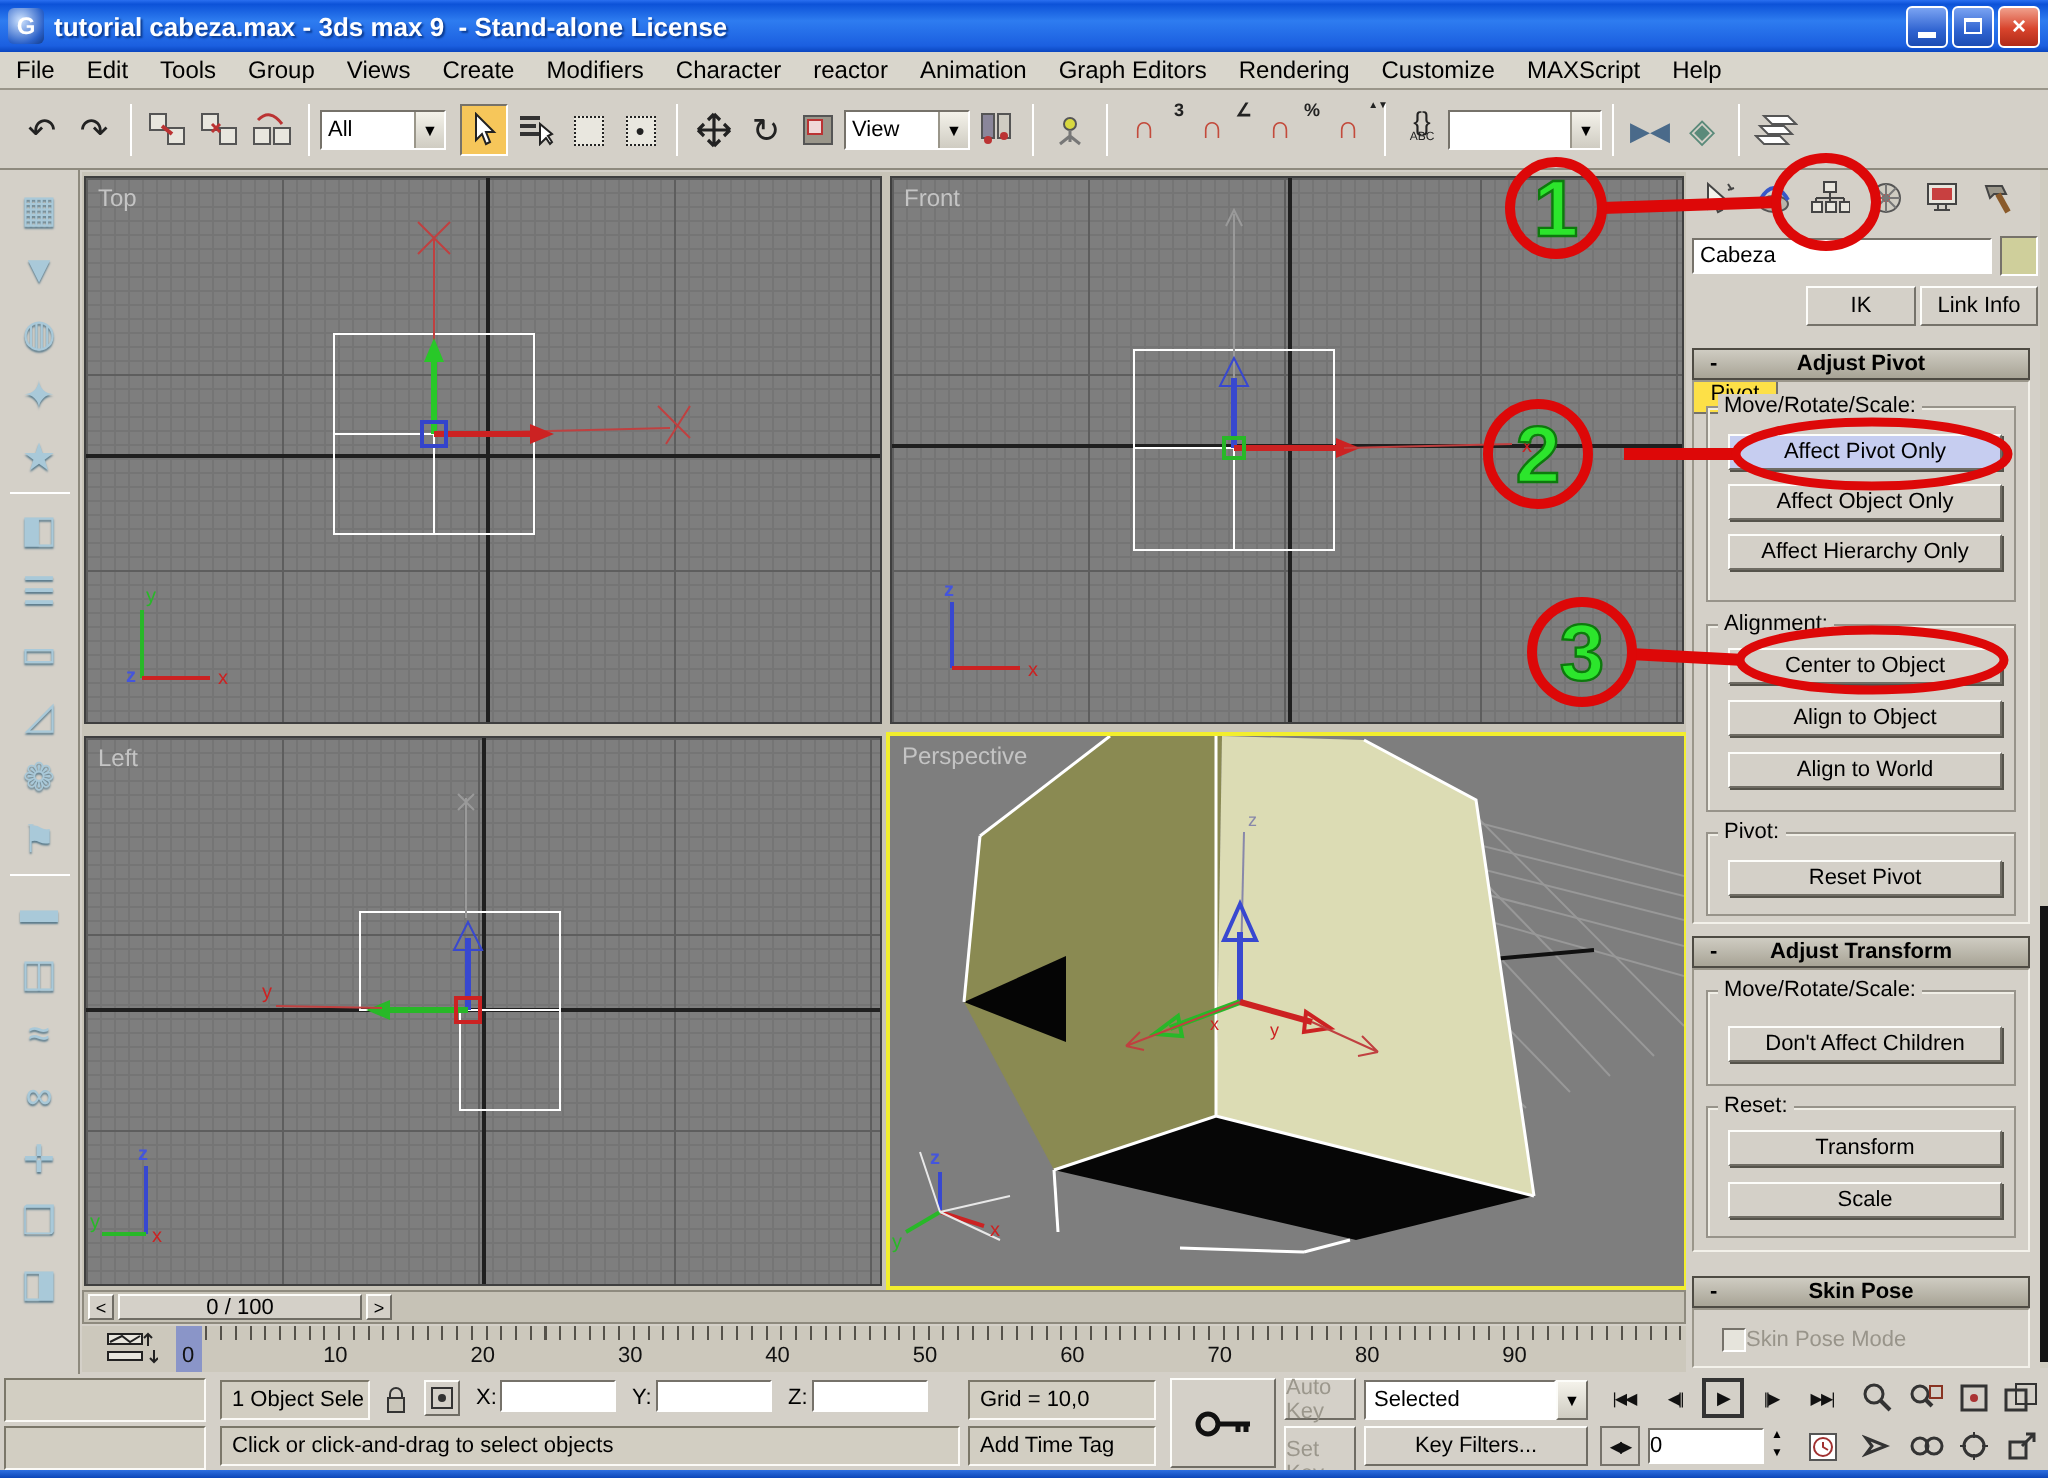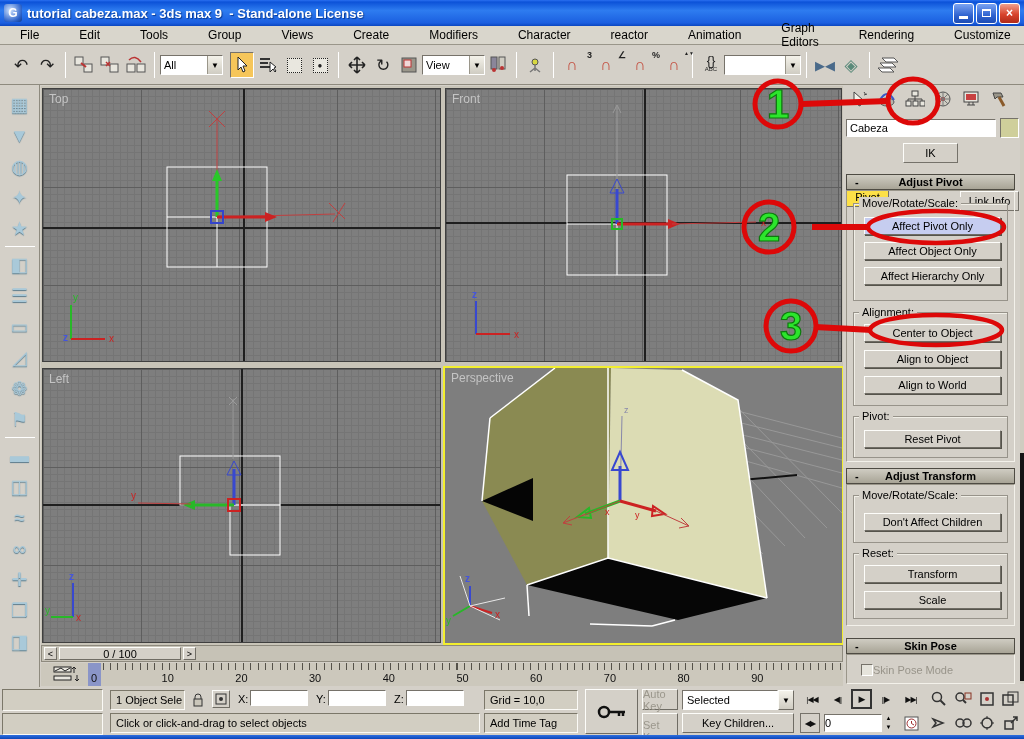--- a/index.html
+++ b/index.html
@@ -25,7 +25,7 @@
   
   #menubar { position:absolute; left:0; top:26px; width:1024px; height:19px; background:#d9d6cc;
     display:flex; align-items:center; font-size:12px; color:#000; border-bottom:1px solid #9a968a; }
-  .menu-item { padding:2px 20px; cursor:default; }
+  .menu-item { padding:2px 8px; cursor:default; }
 
   
   #toolbar { position:absolute; left:0; top:46px; width:1024px; height:39px; background:#d4d0c8;

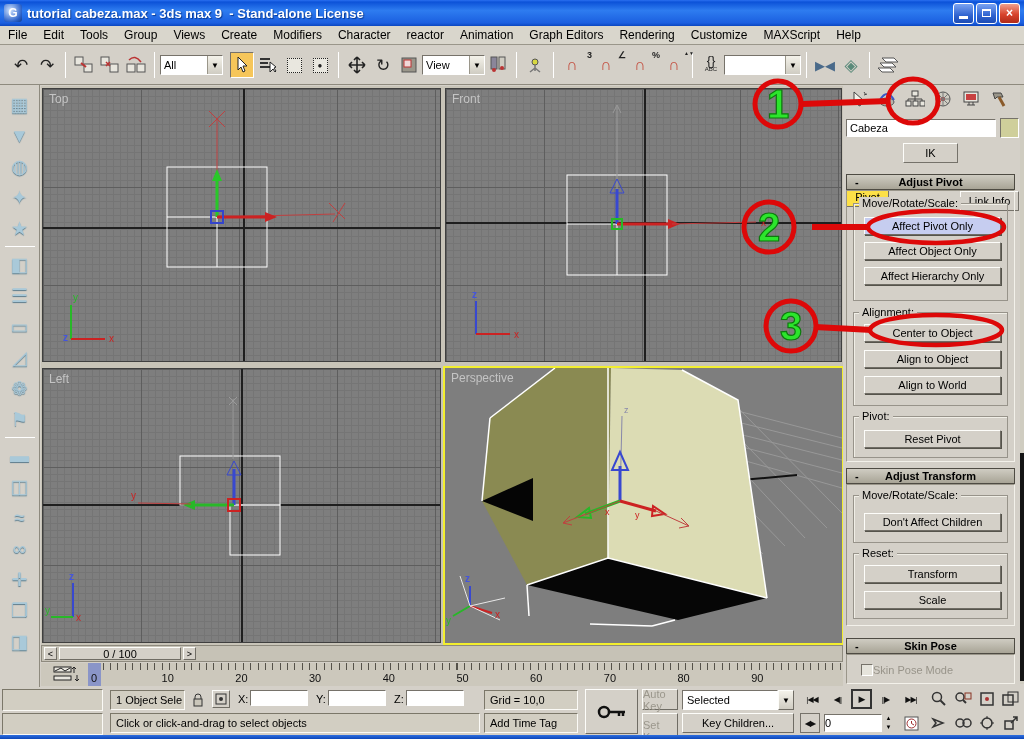--- a/index.html
+++ b/index.html
@@ -80,7 +80,7 @@
     border-color:#fdfdfa #75726a #75726a #fdfdfa; display:flex; align-items:center; justify-content:center; font-size:11px; }
   #ptab-pivot { left:3px; width:43px; background:#fde047;margin-top:44px; }
   #ptab-ik { left:60px; width:55px; }
-  #ptab-link { left:117px; width:59px;margin-top:48px; }
+  #ptab-link { left:117px; width:59px; }
   .rollout-hdr { position:absolute; left:3px; width:169px; height:16px;
     background:linear-gradient(#cfccc2,#a8a496); border:1px solid #4e4b43; font-weight:bold;
     display:flex; align-items:center; justify-content:center; }

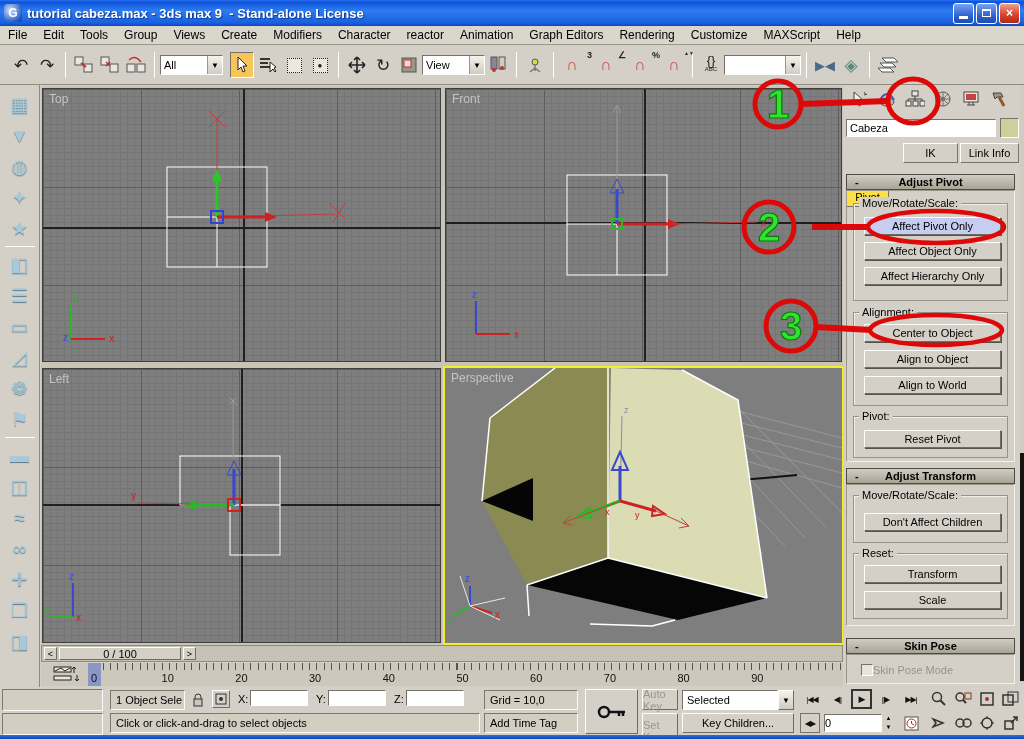--- a/index.html
+++ b/index.html
@@ -607,7 +607,7 @@
       <span style="flex:1; background:#fff; border:1px solid; border-color:#76726a #fff #fff #76726a; padding:3px 4px; font-size:11px;">Selected</span>
       <span class="dd-arrow" style="width:16px; border:1px solid; border-color:#fdfdfa #6f6c64 #6f6c64 #fdfdfa; display:flex; align-items:center; justify-content:center; font-size:8px; background:linear-gradient(#f4f2ea,#cfccc2);">▼</span>
     </div>
-    <div class="abs raised center" style="left:682px; top:26px; width:112px; height:20px;">Key Children...</div>
+    <div class="abs raised center" style="left:682px; top:26px; width:112px; height:20px;">Key Filters...</div>
 
     <div class="pb-btn" style="left:800px; width:24px;">|◀◀</div>
     <div class="pb-btn" style="left:827px; width:21px;">◀||</div>

